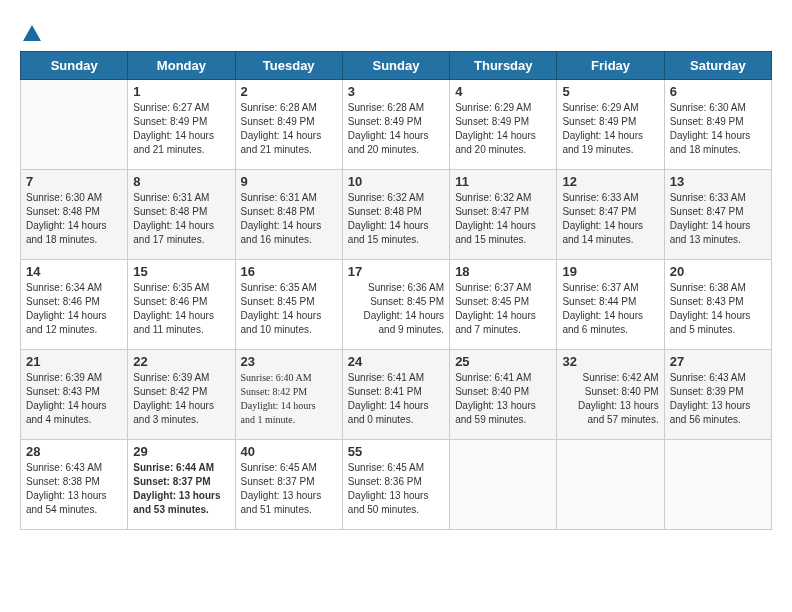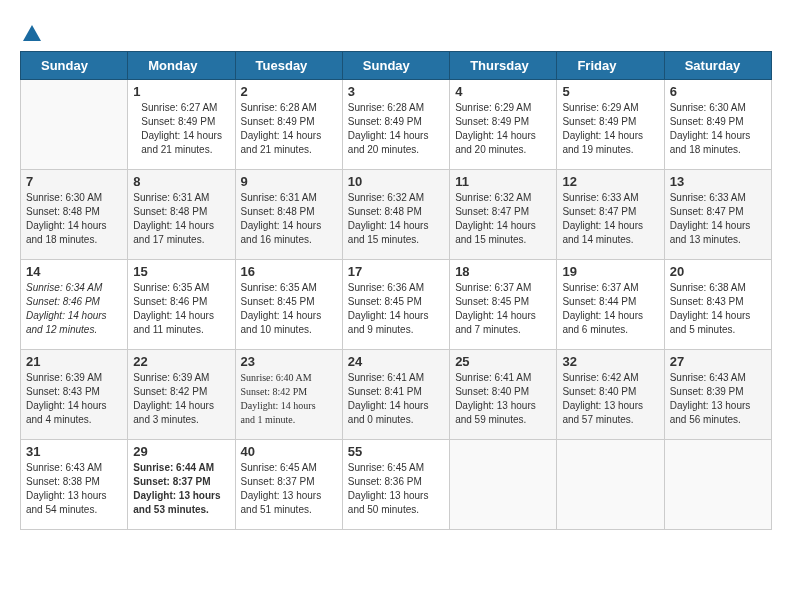--- a/index.html
+++ b/index.html
@@ -43,7 +43,7 @@
       font-size: 13px;
       font-weight: bold;
       padding: 6px 20px;
-      text-align: left;
+      text-align: center;
       border: 1px solid #1a5276;
     }
     tbody td {

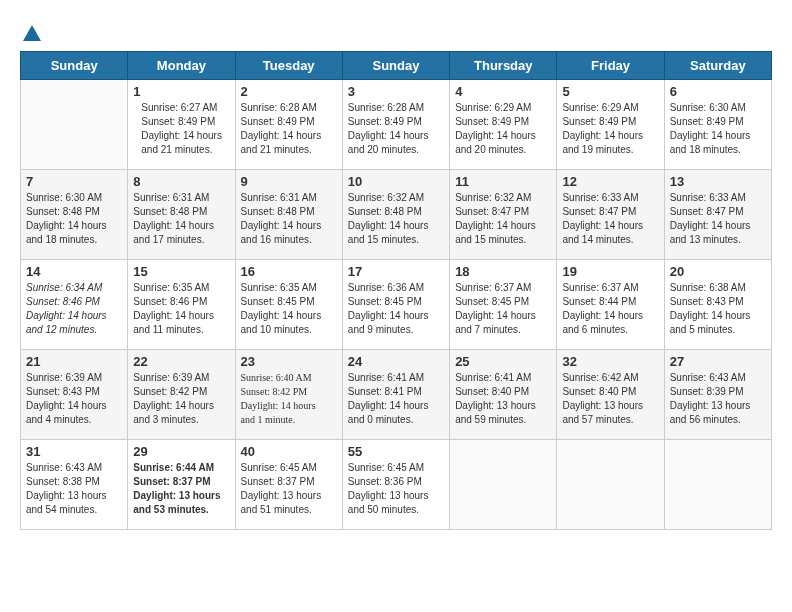--- a/index.html
+++ b/index.html
@@ -113,7 +113,7 @@
         <td class="empty"></td>
         <td>
           <span class="day-number">1</span>
-          <div class="day-info" style="white-space: pre-line; margin-left: 8px;">Sunrise: 6:27 AM
+          <div class="day-info" style="white-space: pre-line;">Sunrise: 6:27 AM
 Sunset: 8:49 PM
 Daylight: 14 hours
 and 21 minutes.</div>

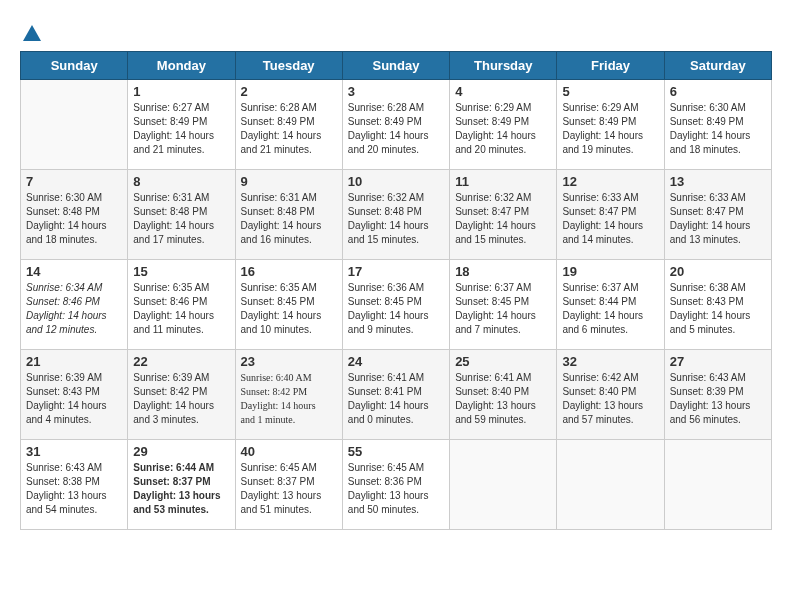--- a/index.html
+++ b/index.html
@@ -208,7 +208,7 @@
       <tr>
         <td>
           <span class="day-number">14</span>
-          <div class="day-info" style="white-space: pre-line; font-style: italic;">Sunrise: 6:34 AM
+          <div class="day-info" style="white-space: pre-line;">Sunrise: 6:34 AM
 Sunset: 8:46 PM
 Daylight: 14 hours
 and 12 minutes.</div>

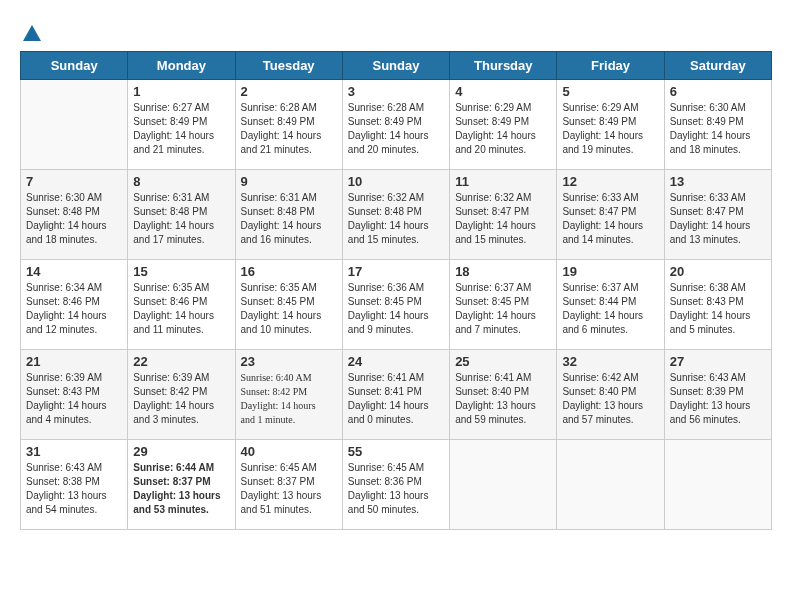--- a/index.html
+++ b/index.html
@@ -229,7 +229,7 @@
         </td>
         <td>
           <span class="day-number">17</span>
-          <div class="day-info" style="white-space: pre-line;">Sunrise: 6:36 AM
+          <div class="day-info" style="white-space: pre-line; text-align: right;">Sunrise: 6:36 AM
 Sunset: 8:45 PM
 Daylight: 14 hours
 and 9 minutes.</div>

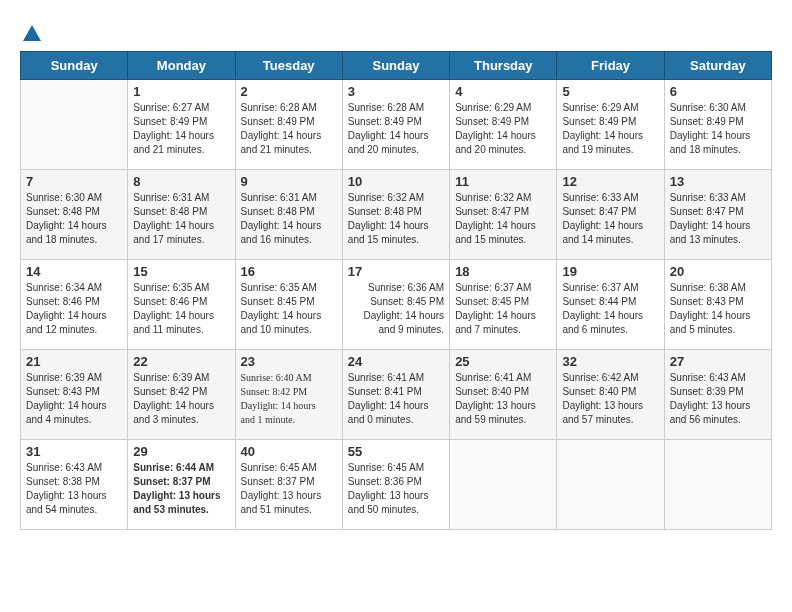--- a/index.html
+++ b/index.html
@@ -294,7 +294,7 @@
         </td>
         <td>
           <span class="day-number">32</span>
-          <div class="day-info" style="white-space: pre-line;">Sunrise: 6:42 AM
+          <div class="day-info" style="white-space: pre-line; text-align: right;">Sunrise: 6:42 AM
 Sunset: 8:40 PM
 Daylight: 13 hours
 and 57 minutes.</div>

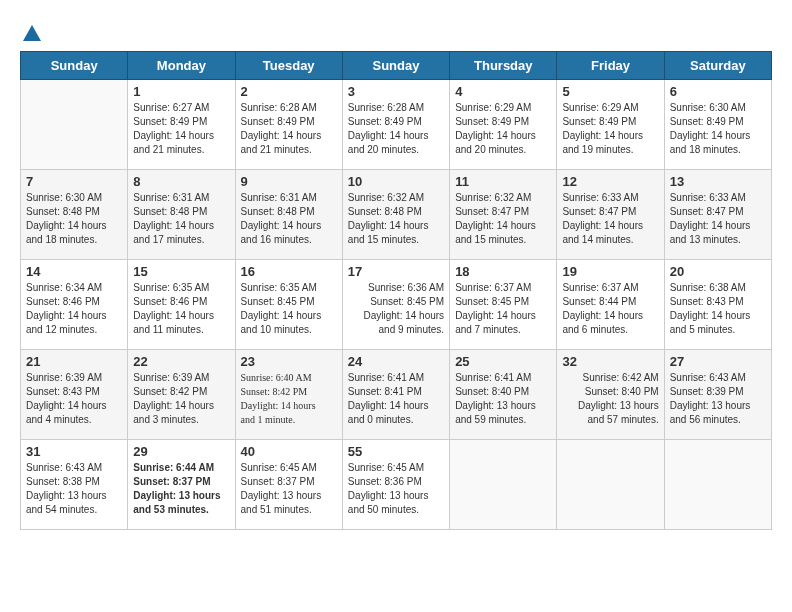--- a/index.html
+++ b/index.html
@@ -309,7 +309,7 @@
       </tr>
       <tr>
         <td>
-          <span class="day-number">31</span>
+          <span class="day-number">28</span>
           <div class="day-info" style="white-space: pre-line;">Sunrise: 6:43 AM
 Sunset: 8:38 PM
 Daylight: 13 hours

